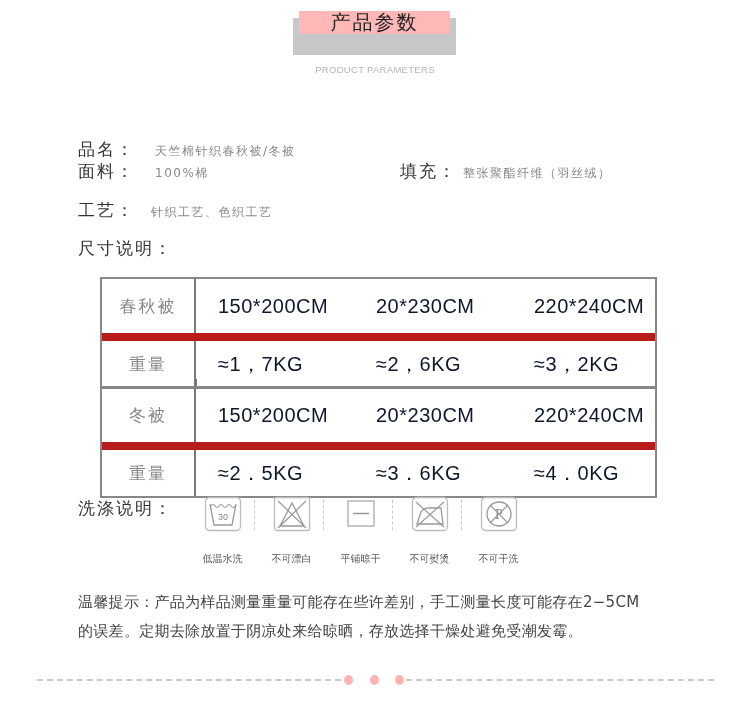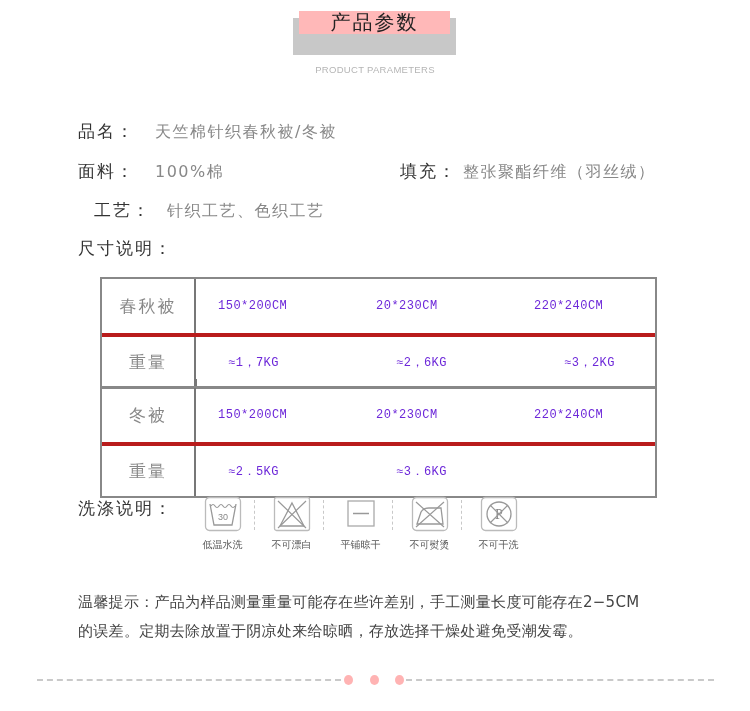--- a/index.html
+++ b/index.html
@@ -47,7 +47,7 @@
 <div class="hdr-box">产品参数</div>
 <div class="hdr-sub">PRODUCT PARAMETERS</div>
 
-<div class="row" style="left:78px; top:120px;">
+<div class="row" style="left:78px; top:138px;">
   <span class="lbl">品名：</span>
   <span class="val" style="margin-left:20px;">天竺棉针织春秋被/冬被</span>
 </div>

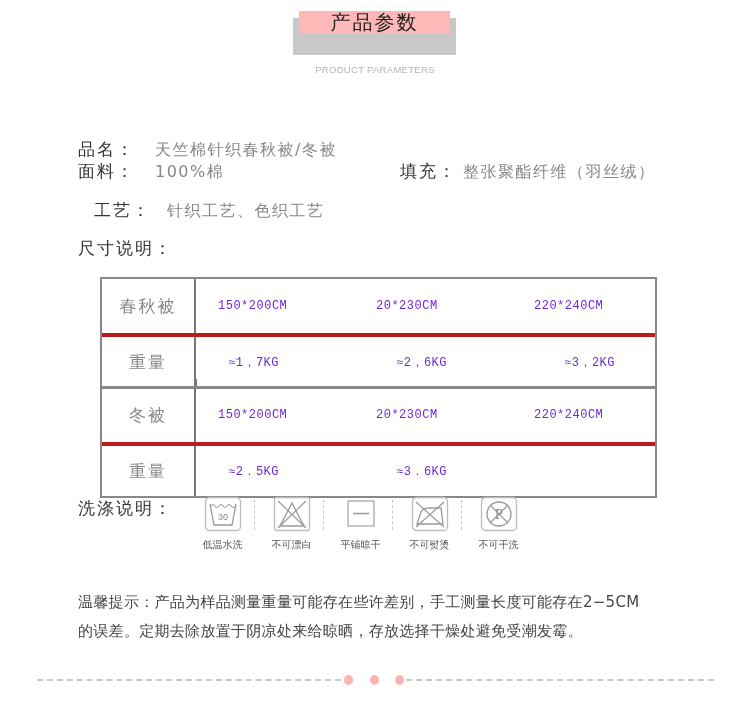--- a/index.html
+++ b/index.html
@@ -15,7 +15,7 @@
 
     .row { position: absolute; display: flex; align-items: baseline; font-size: 17px; }
     .lbl { color: #333; letter-spacing: 2px; }
-    .val { color: #888; letter-spacing: 1.5px; font-size: 16px; }
+    .val { color: #888; letter-spacing: 1.5px; font-size: 12px; }
 
     .tbl { position: absolute; left: 100px; width: 557px; border: 2px solid #888; }
     .tbl .tr { display: flex; height: 54px; align-items: center; }

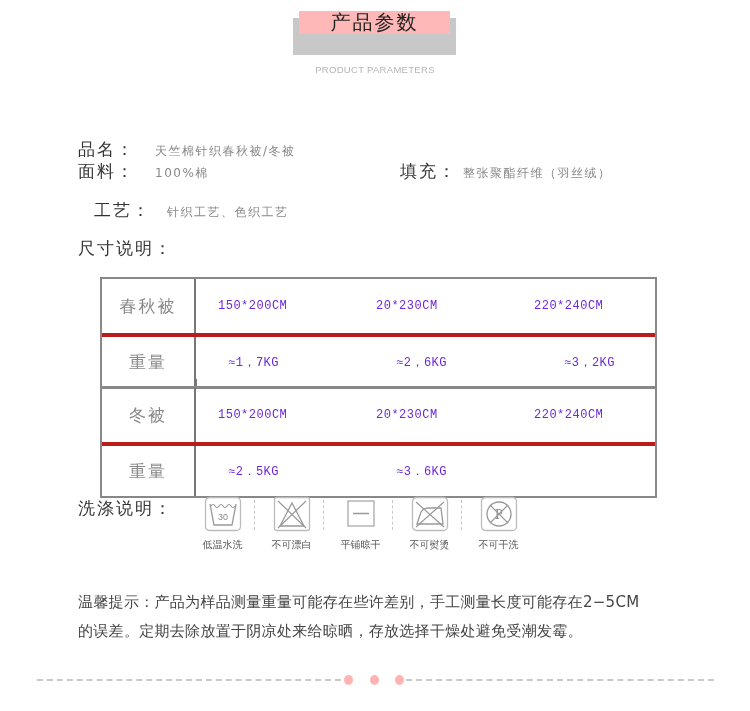--- a/index.html
+++ b/index.html
@@ -59,7 +59,7 @@
   <span class="lbl">填充：</span>
   <span class="val" style="margin-left:6px;">整张聚酯纤维（羽丝绒）</span>
 </div>
-<div class="row" style="left:94px; top:199px;">
+<div class="row" style="left:78px; top:199px;">
   <span class="lbl">工艺：</span>
   <span class="val" style="margin-left:16px;">针织工艺、色织工艺</span>
 </div>

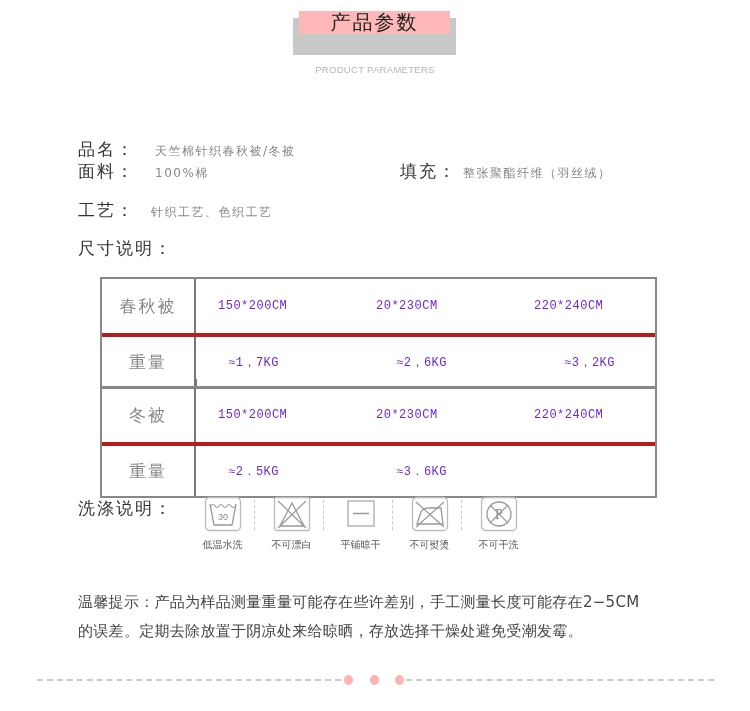--- a/index.html
+++ b/index.html
@@ -22,7 +22,7 @@
     .tbl .tr + .tr { border-top: 4px solid #b91c1c; gap: 10px; }
     .tbl .c0 { width: 94px; height: 100%; border-right: 2px solid #777; display: flex; align-items: center; justify-content: center;
                font-size: 17px; color: #888; letter-spacing: 2px; }
-    .tbl .c { height: 100%; display: flex; align-items: center; font-size: 12px; color: #6d28d9; font-family: Liberation Mono, monospace; letter-spacing: 0.5px; }
+    .tbl .c { height: 100%; display: flex; align-items: center; font-size: 20px; color: #0f172a; font-family: Liberation Sans, sans-serif; letter-spacing: 0.5px; }
     .tbl .c1 { width: 160px; padding-left: 22px; }
     .tbl .c2 { width: 155px; padding-left: 20px; }
     .tbl .c3 { flex: 1; padding-left: 23px; }

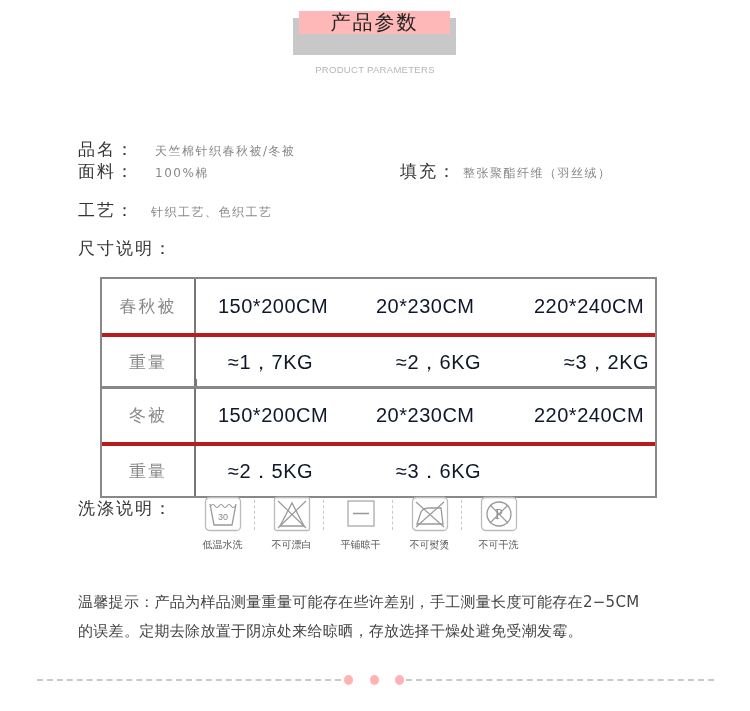--- a/index.html
+++ b/index.html
@@ -19,7 +19,7 @@
 
     .tbl { position: absolute; left: 100px; width: 557px; border: 2px solid #888; }
     .tbl .tr { display: flex; height: 54px; align-items: center; }
-    .tbl .tr + .tr { border-top: 4px solid #b91c1c; gap: 10px; }
+    .tbl .tr + .tr { border-top: 8px solid #b91c1c; }
     .tbl .c0 { width: 94px; height: 100%; border-right: 2px solid #777; display: flex; align-items: center; justify-content: center;
                font-size: 17px; color: #888; letter-spacing: 2px; }
     .tbl .c { height: 100%; display: flex; align-items: center; font-size: 20px; color: #0f172a; font-family: Liberation Sans, sans-serif; letter-spacing: 0.5px; }

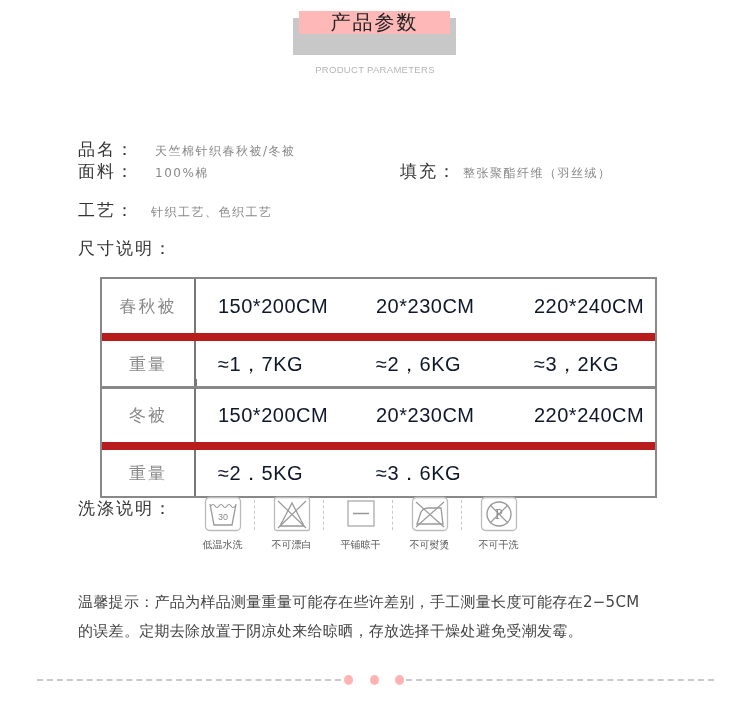--- a/index.html
+++ b/index.html
@@ -94,6 +94,7 @@
     <div class="c0">重量</div>
     <div class="c c1">≈2．5KG</div>
     <div class="c c2">≈3．6KG</div>
+    <div class="c c3">≈4．0KG</div>
   </div>
 </div>
 

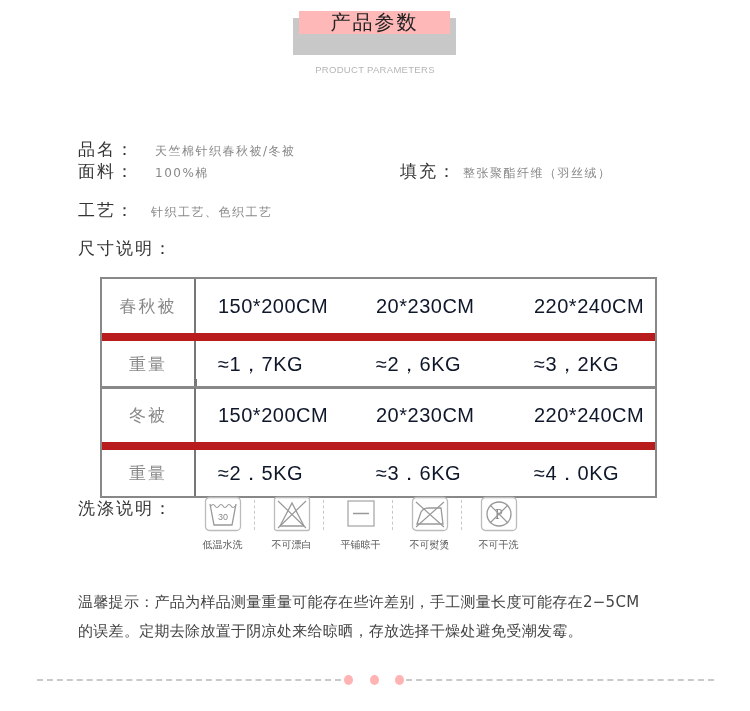--- a/index.html
+++ b/index.html
@@ -32,7 +32,7 @@
     .icons { position: absolute; left: 188px; top: 496px; display: flex; }
     .icon-cell { width: 69px; display: flex; flex-direction: column; align-items: center; position: relative; }
     .icon-cell svg { width: 38px; height: 36px; }
-    .icon-cell .cap { font-size: 10px; color: #555; margin-top: 6px; white-space: nowrap; }
+    .icon-cell .cap { font-size: 10px; color: #555; margin-top: 20px; white-space: nowrap; }
     .sep { position: absolute; top: 4px; width: 0; height: 30px; border-left: 1px dashed #c8c8c8; }
 
     .note { position: absolute; left: 78px; top: 588px; width: 640px; font-size: 15px; color: #444; line-height: 29px; letter-spacing: 0.3px; }

